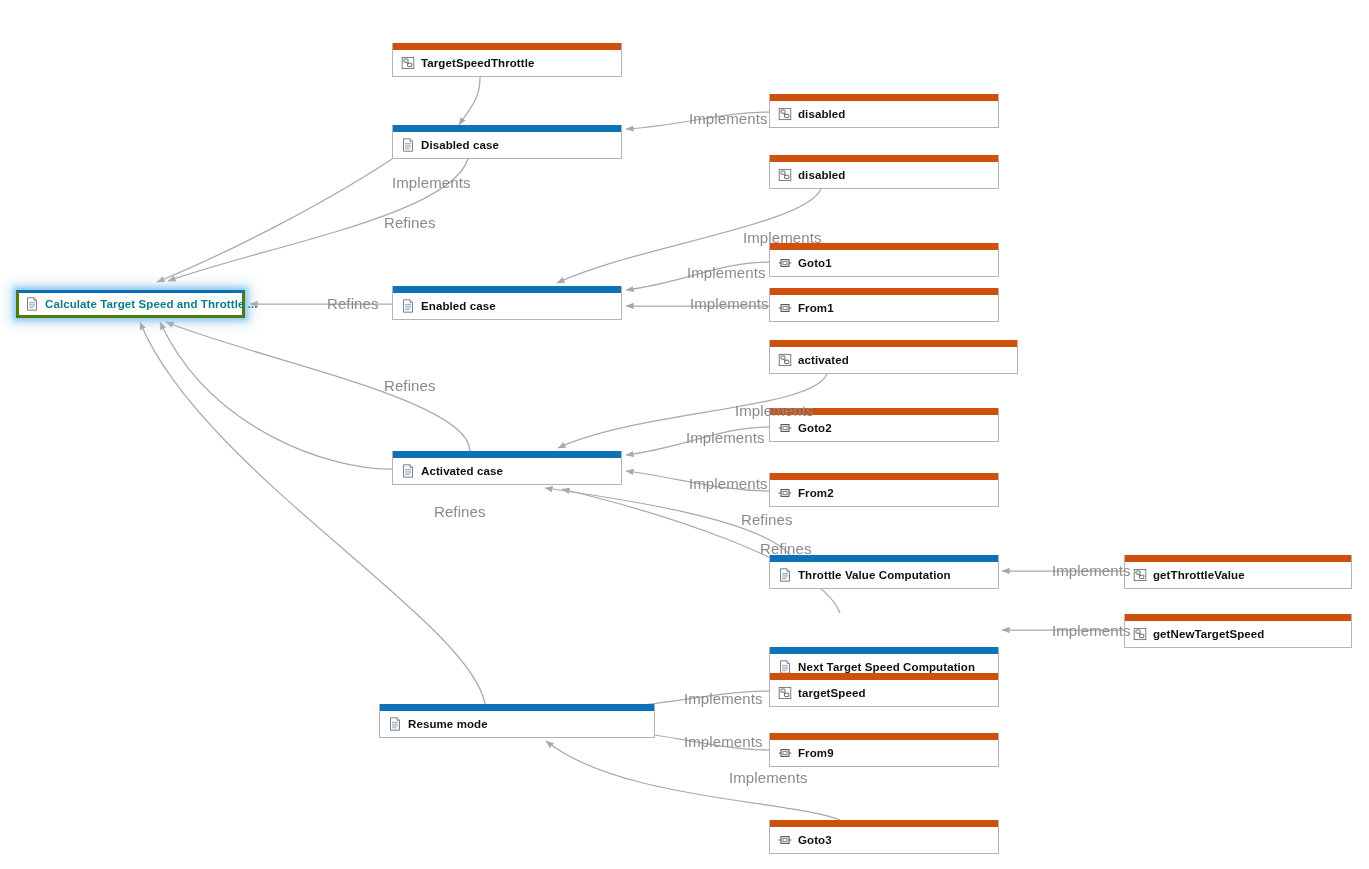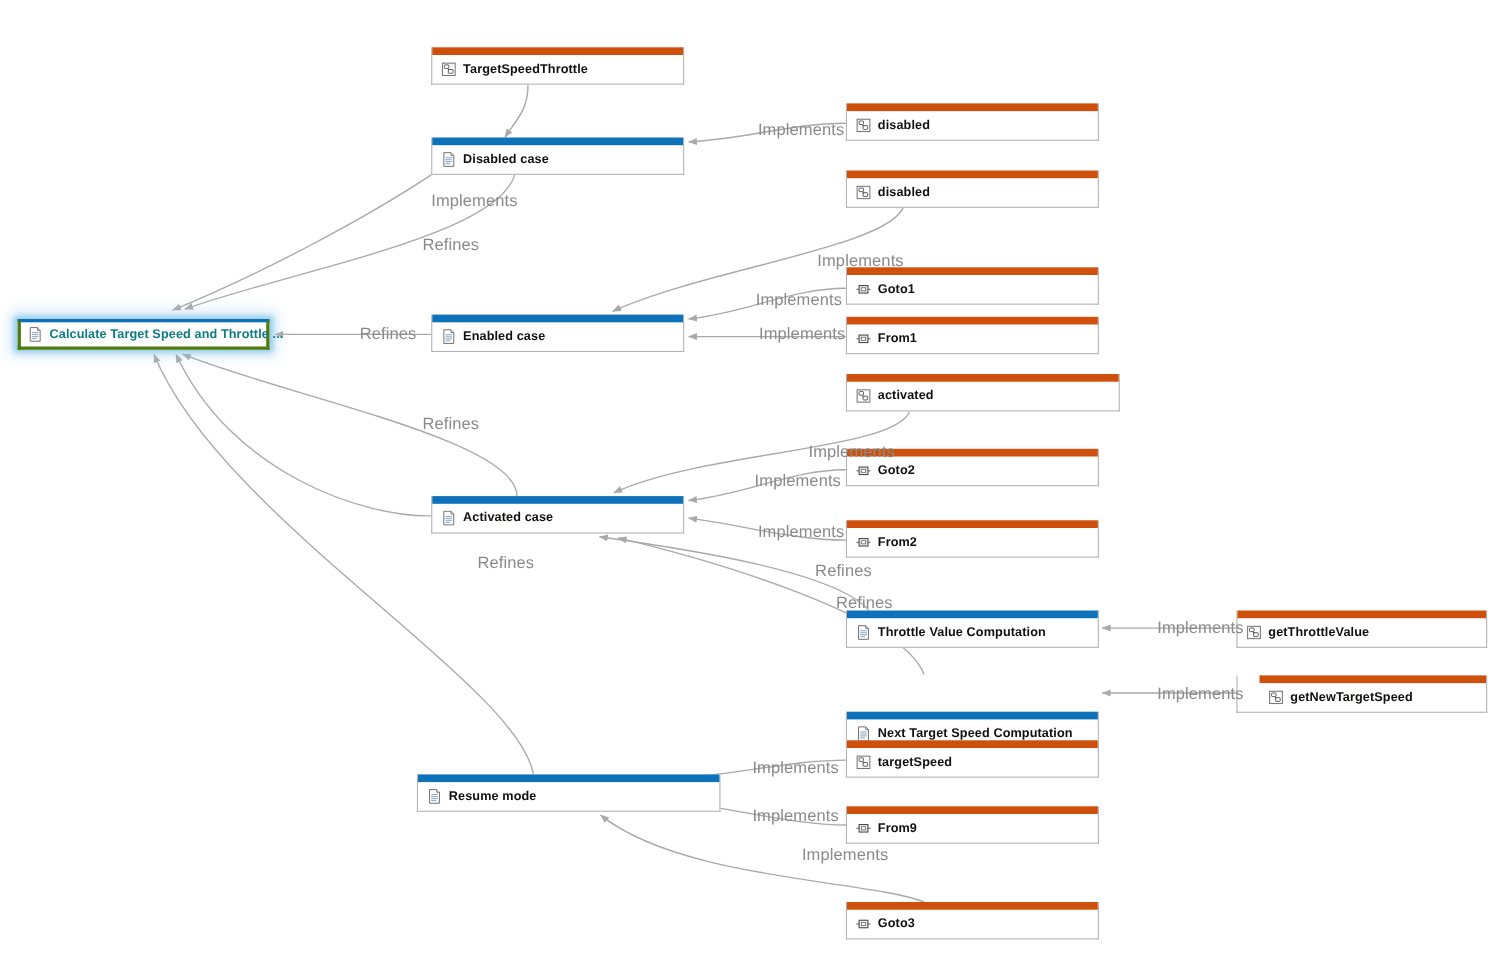--- a/index.html
+++ b/index.html
@@ -437,7 +437,7 @@
           <span class="label">getThrottleValue</span>
         </div>
       </div>
-      <div class="node orange" style="left: 1124px; top: 614px; width: 228px; height: 34px; padding-left: 20px;">
+      <div class="node orange" style="left: 1124px; top: 614px; width: 228px; height: 34px;">
         <span class="hdr"></span>
         <div class="body">
           <span class="ico">

